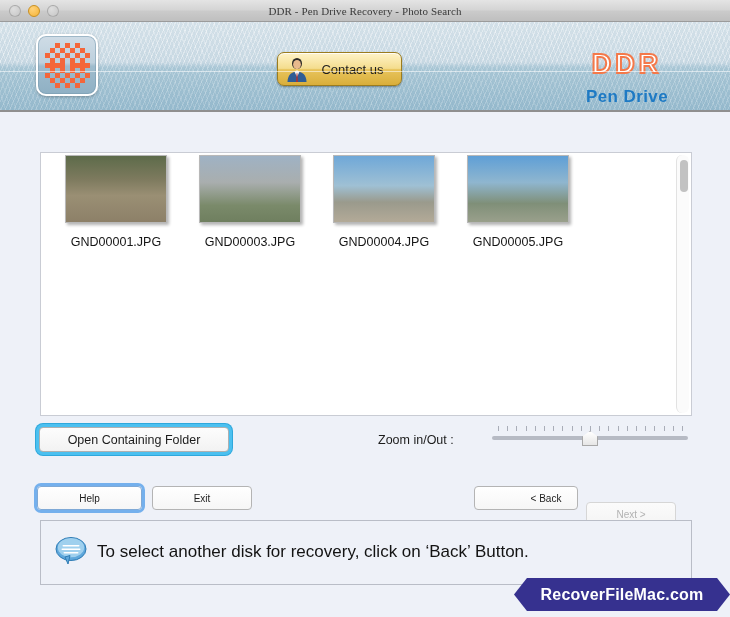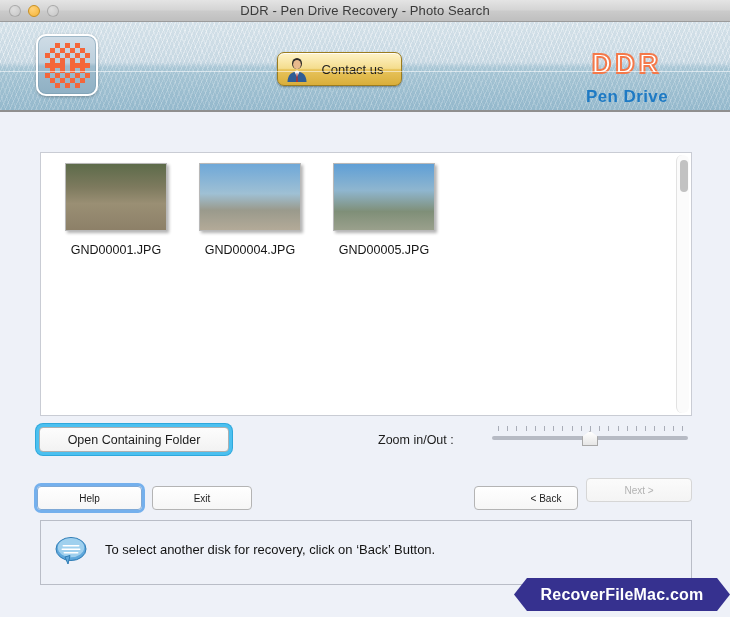--- a/index.html
+++ b/index.html
@@ -48,9 +48,10 @@
   #window-title {
     width: 100%;
     text-align: center;
-    font-size: 13px;
+    font-size: 11px;
     color: #3a3a3a;
     letter-spacing: .1px;
+    font-family: Liberation Serif, serif;
   }
 
   

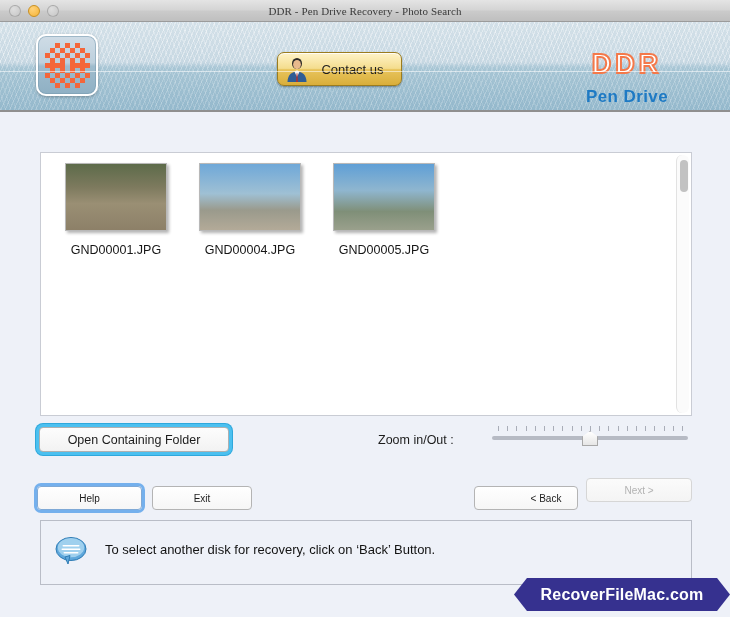--- a/index.html
+++ b/index.html
@@ -171,7 +171,7 @@
     position: absolute;
     left: 0; top: 0;
     width: 634px; height: 262px;
-    padding: 10px 0 0 0;
+    padding: 2px 0 0 0;
   }
   .thumb-row {
     display: flex;

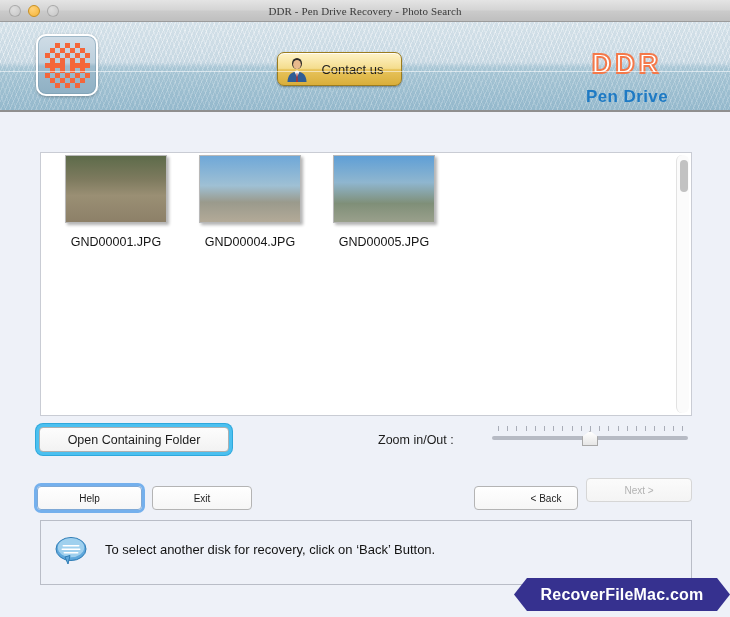--- a/index.html
+++ b/index.html
@@ -433,6 +433,10 @@
               <div class="thumb-name">GND00001.JPG</div>
             </div>
             <div class="thumb-cell">
+              <div class="thumb-img" style="background: linear-gradient(rgb(159, 178, 196) 0%, rgb(169, 174, 174) 40%, rgb(122, 138, 106) 75%, rgb(111, 127, 95) 100%);"></div>
+              <div class="thumb-name">GND00003.JPG</div>
+            </div>
+            <div class="thumb-cell">
               <div class="thumb-img" style="background: linear-gradient(rgb(111, 168, 216) 0%, rgb(159, 192, 212) 45%, rgb(154, 154, 140) 70%, rgb(179, 170, 152) 100%);"></div>
               <div class="thumb-name">GND00004.JPG</div>
             </div>

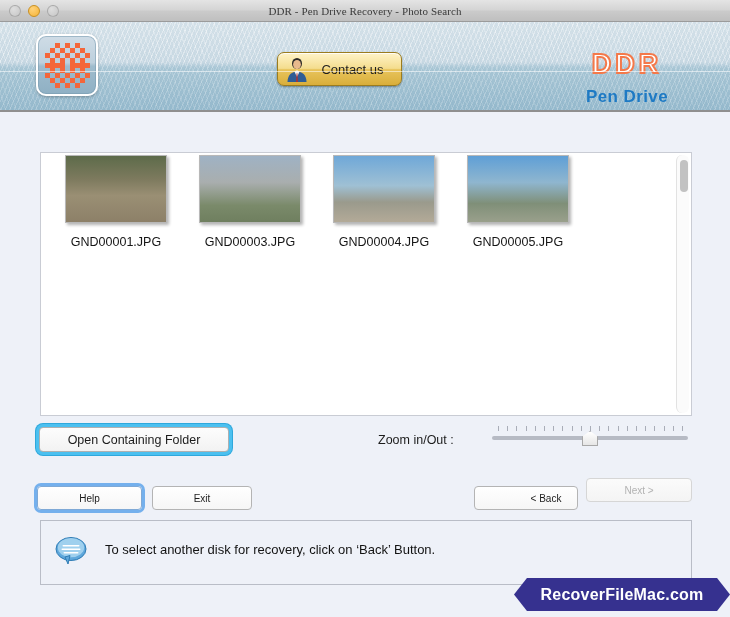--- a/index.html
+++ b/index.html
@@ -305,7 +305,7 @@
   #help-btn  { left: 37px;  top: 372px; width: 105px; }
   #exit-btn  { left: 152px; top: 372px; width: 100px; }
   #back-btn  { left: 474px; top: 372px; width: 104px; padding-left: 40px; }
-  #next-btn  { left: 586px; top: 364px; width: 106px; }
+  #next-btn  { left: 586px; top: 388px; width: 90px; }
 
   
   #status-panel {

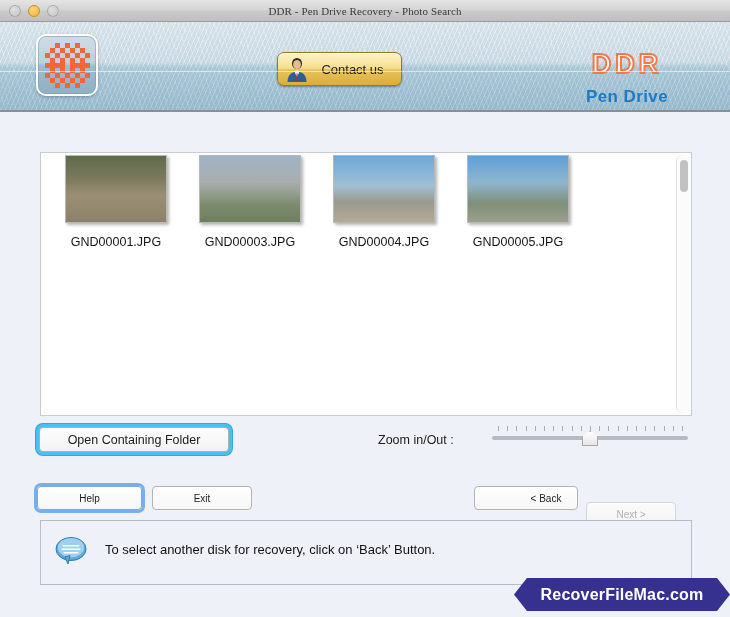--- a/index.html
+++ b/index.html
@@ -322,8 +322,8 @@
   }
   #status-text {
     position: absolute;
-    left: 64px; top: 21px;
-    font-size: 13px;
+    left: 56px; top: 21px;
+    font-size: 17px;
     color: #131313;
   }
 

